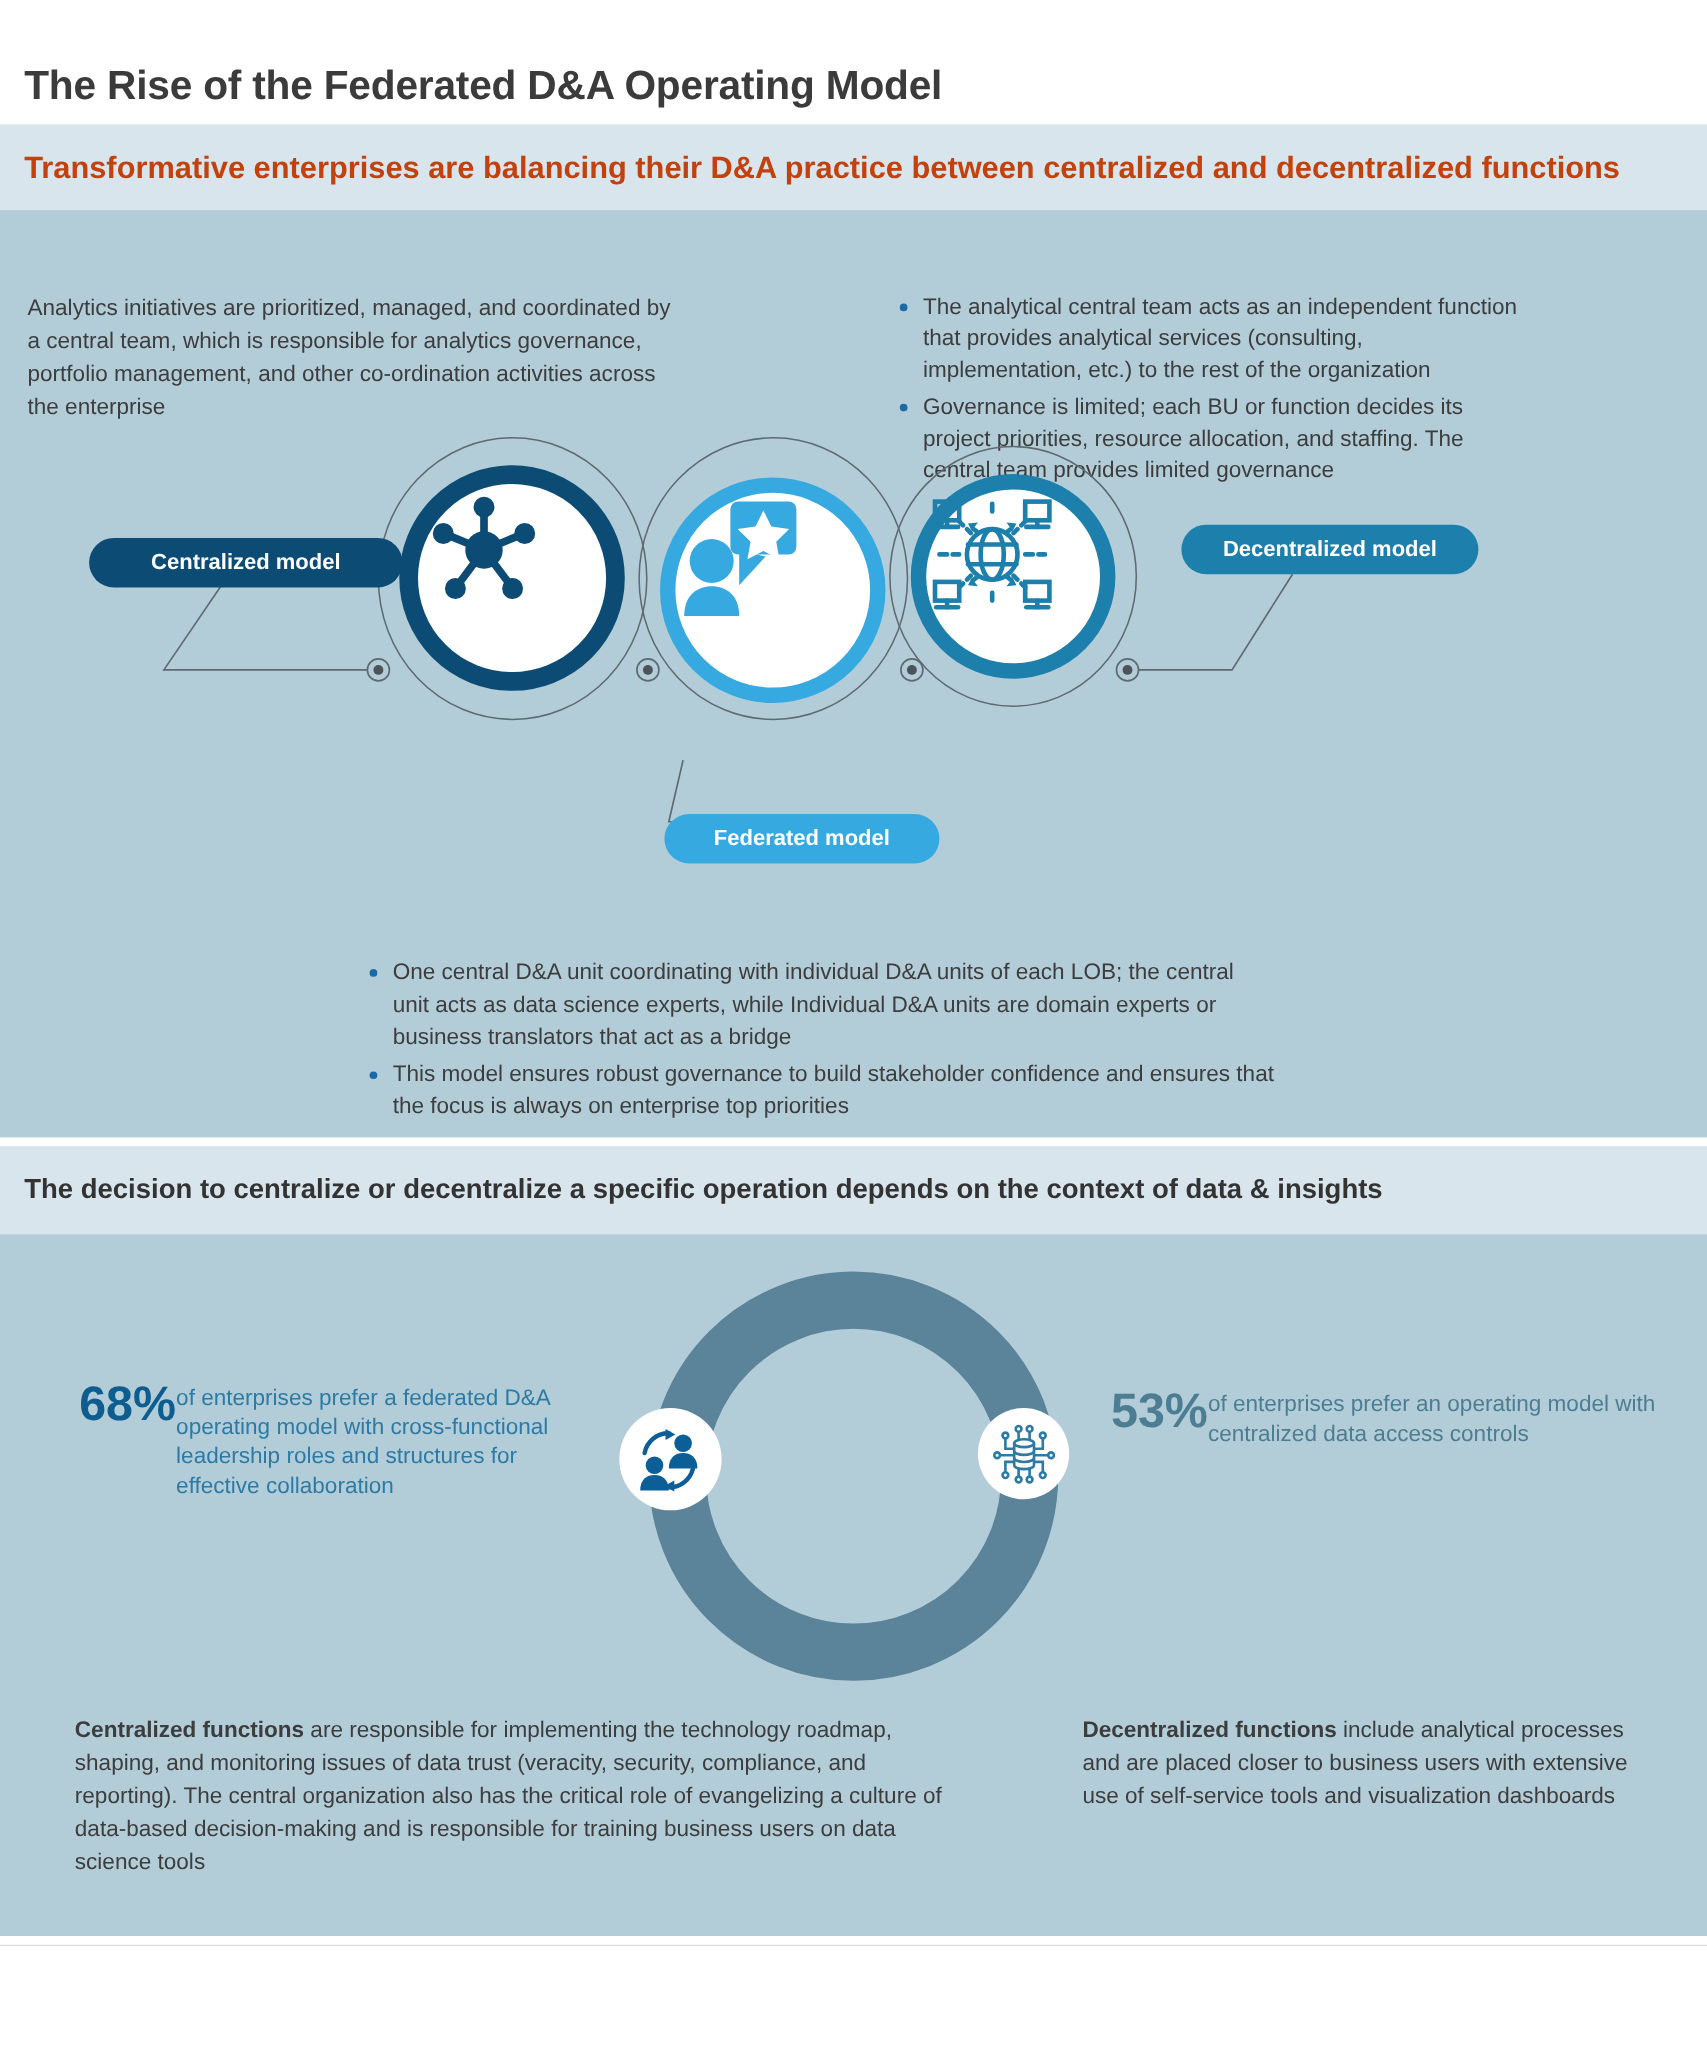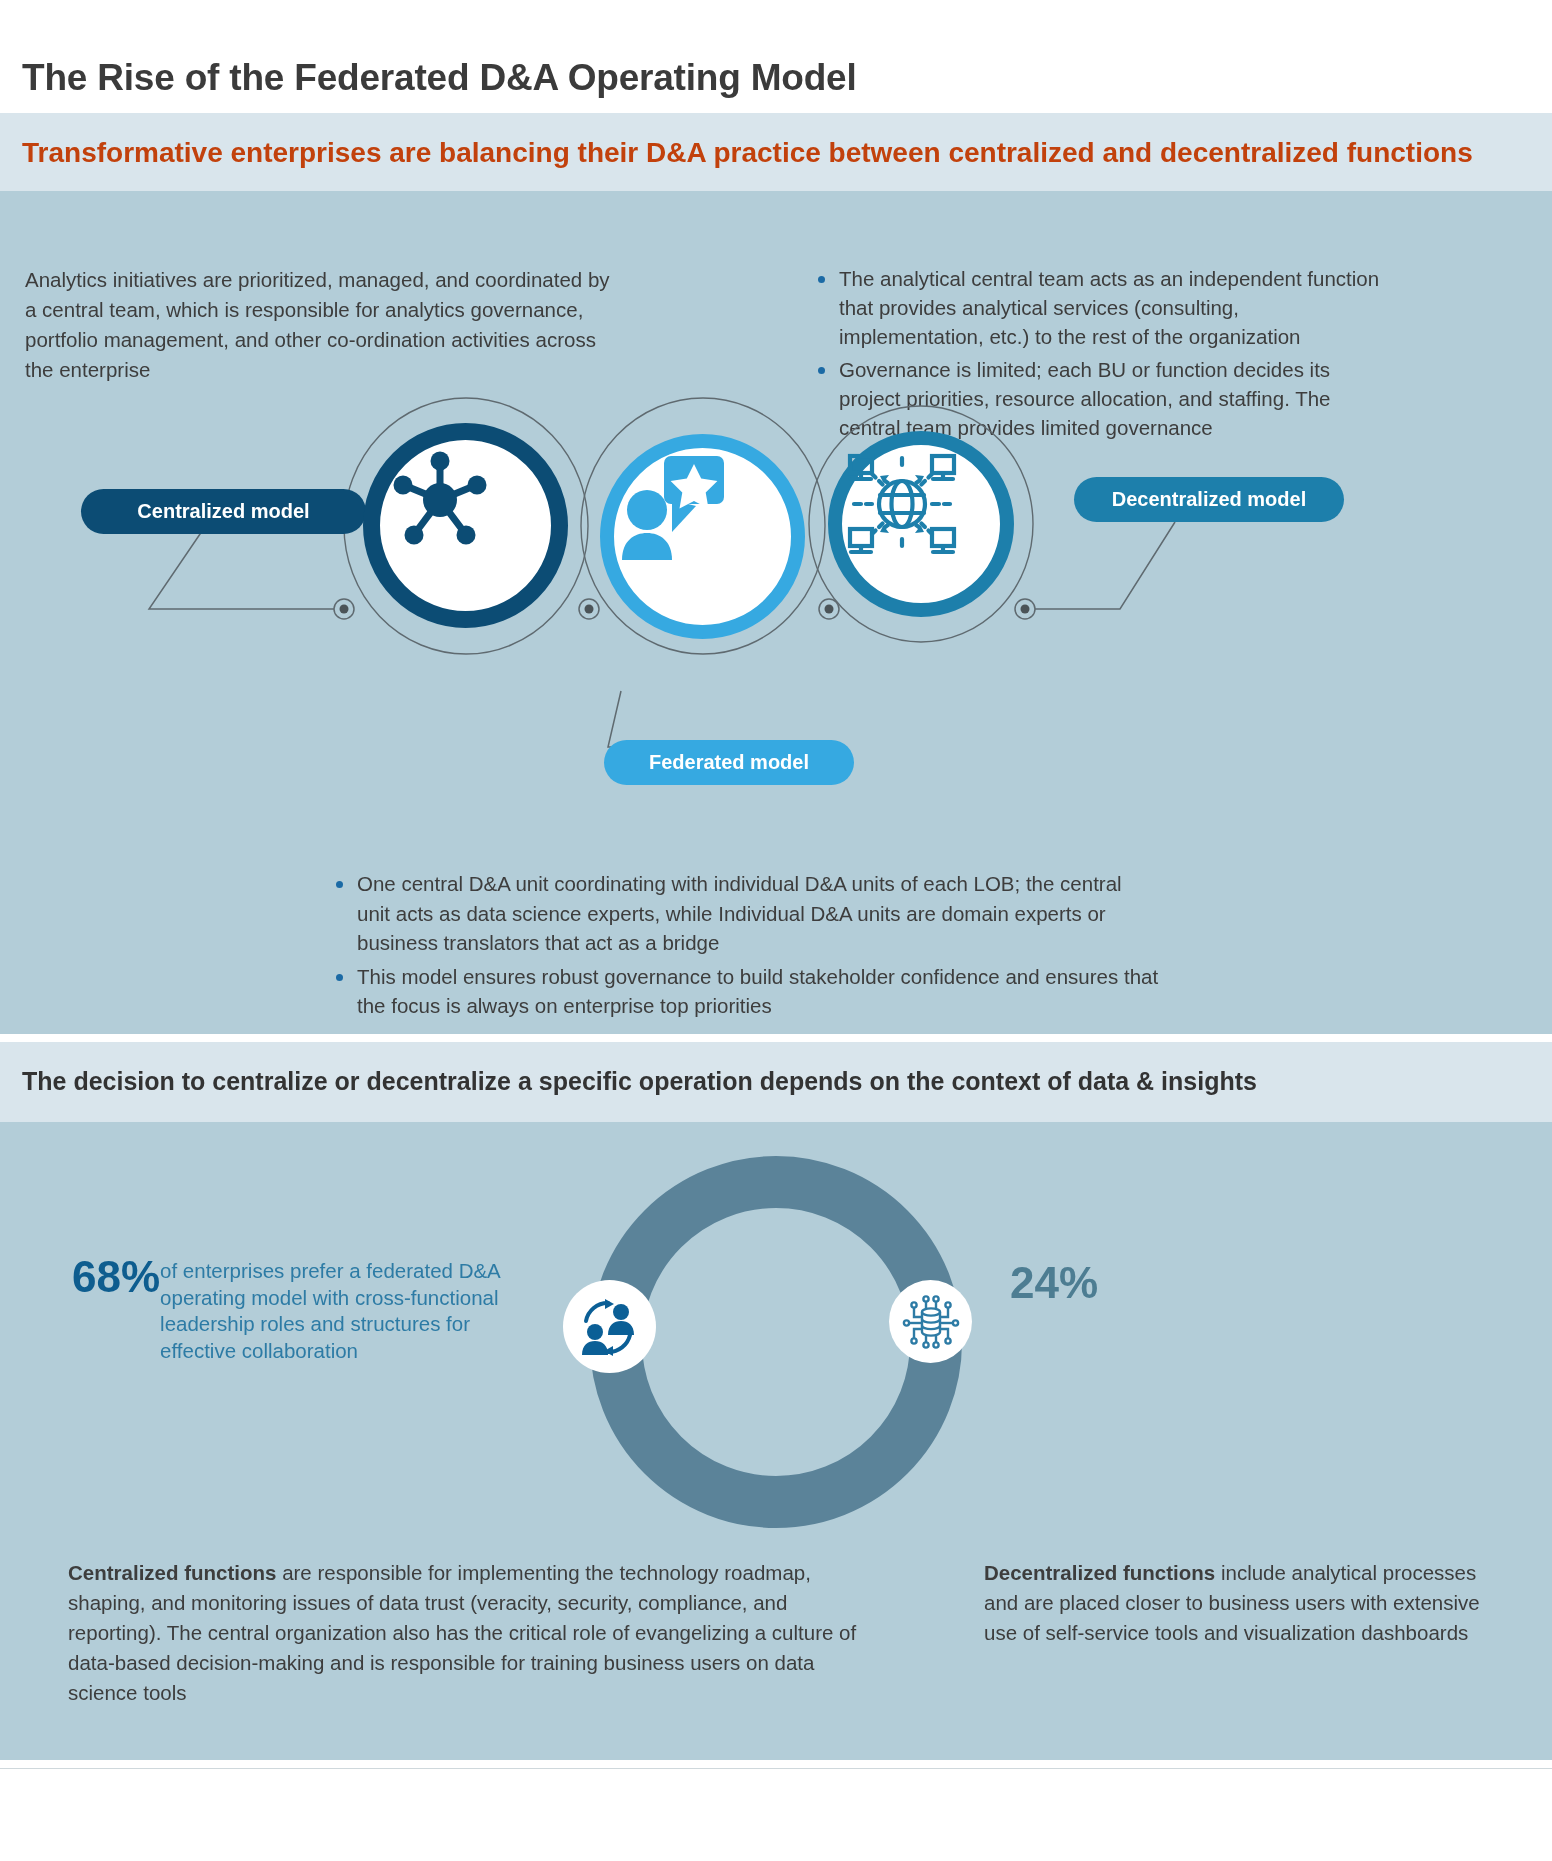--- a/index.html
+++ b/index.html
@@ -323,7 +323,7 @@
   </div>
 
   <div class="stat stat-right">
-    <span class="num">24%</span>
+    <span class="num">53%</span>
   </div>
 
   <div class="foot-left">

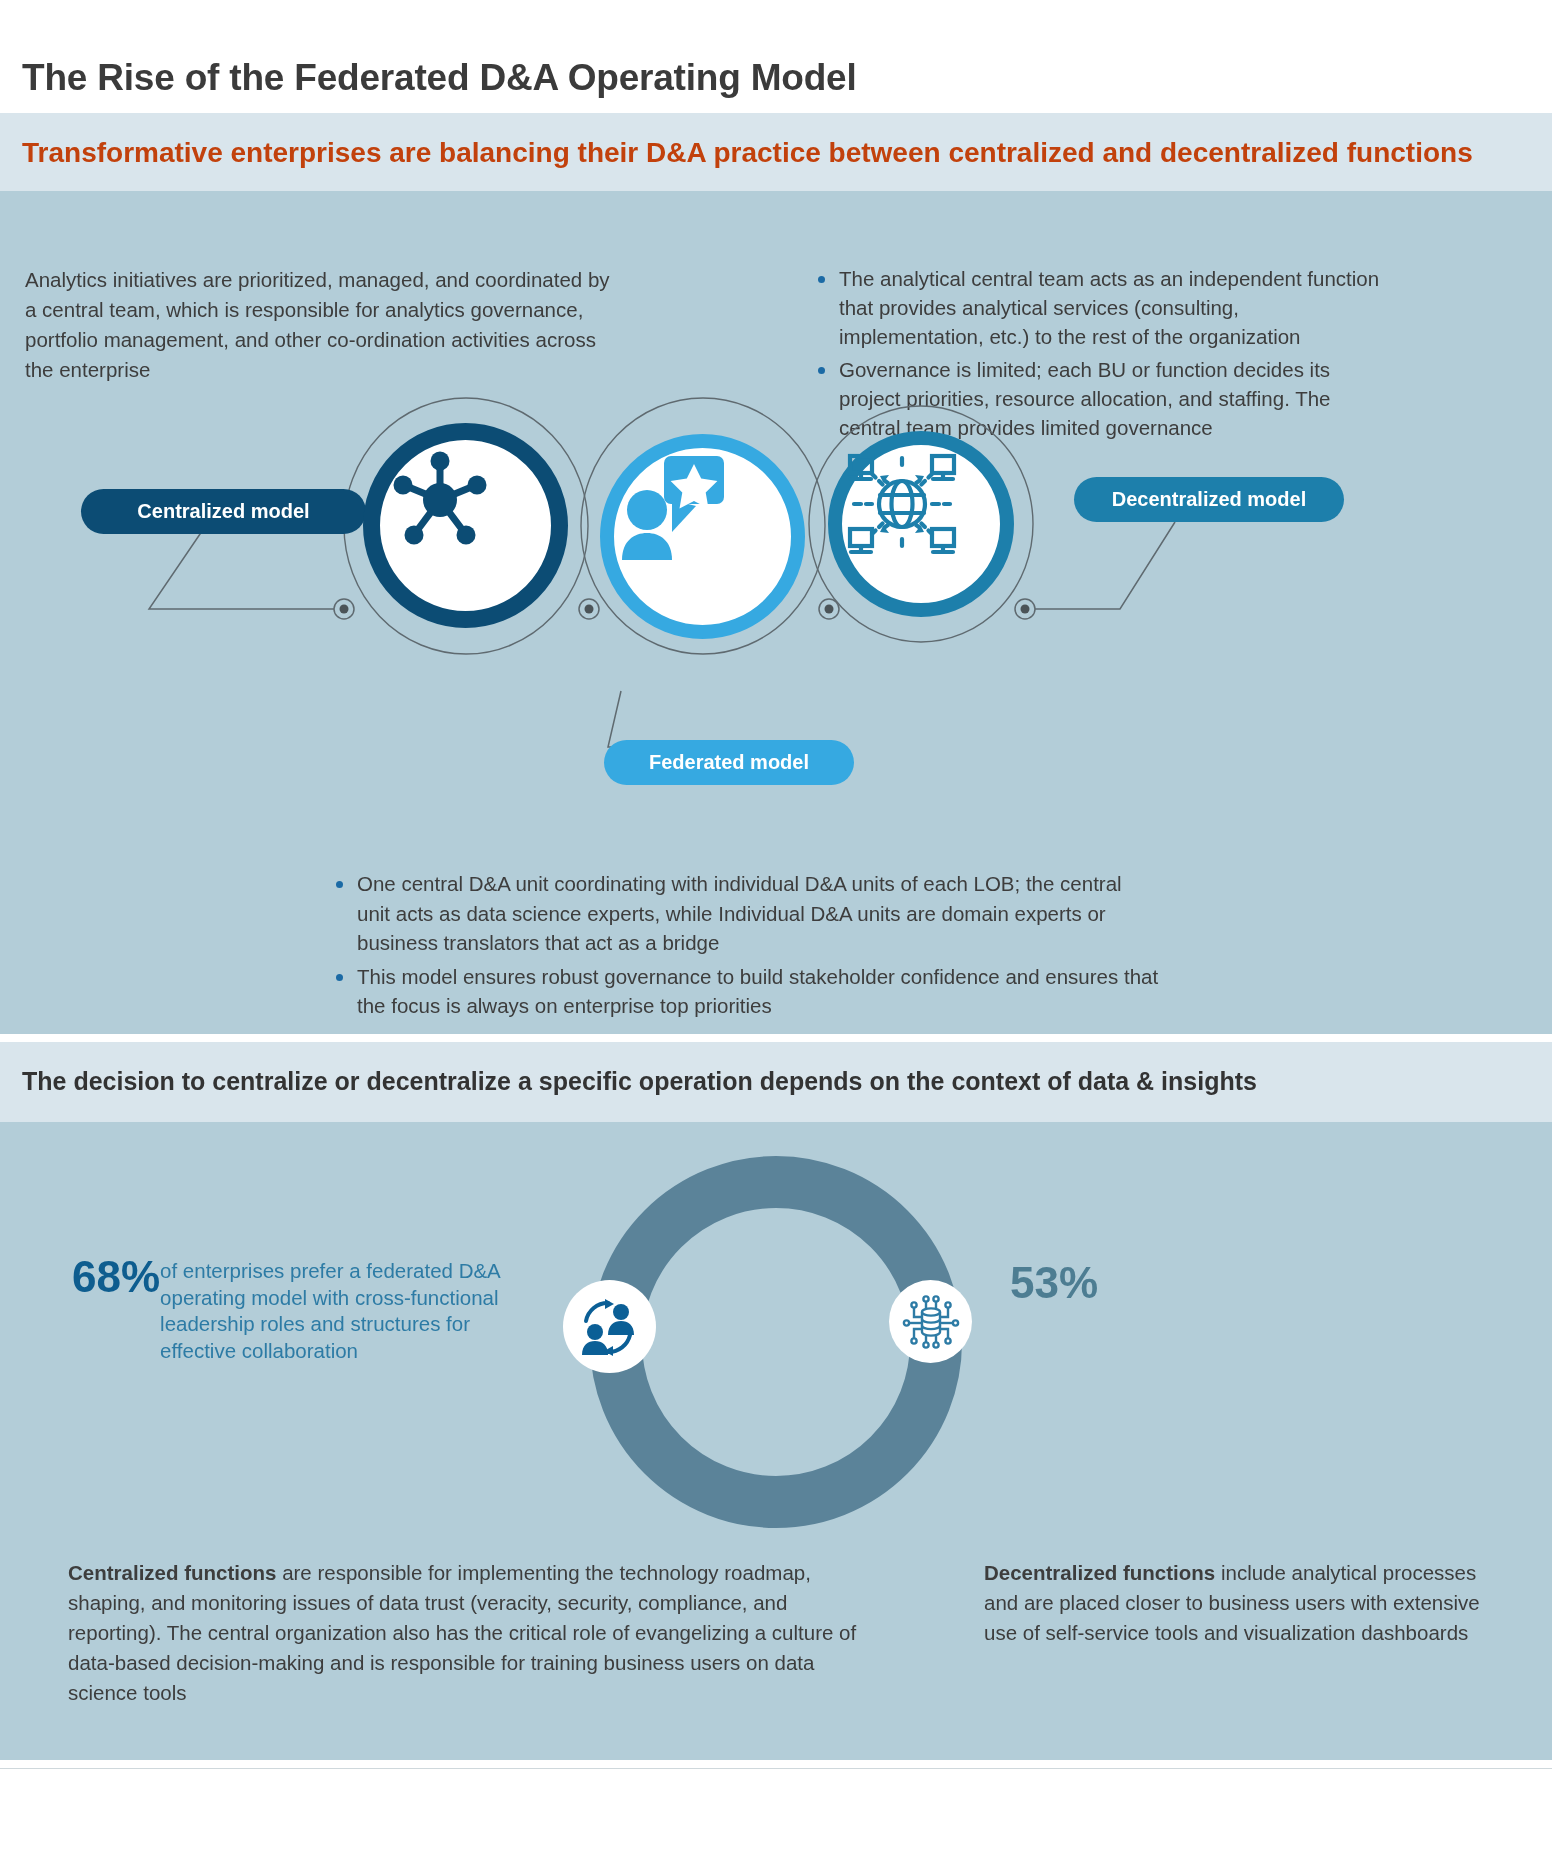--- a/index.html
+++ b/index.html
@@ -324,6 +324,7 @@
 
   <div class="stat stat-right">
     <span class="num">53%</span>
+    <span class="txt">of enterprises prefer an operating model with centralized data access controls</span>
   </div>
 
   <div class="foot-left">

